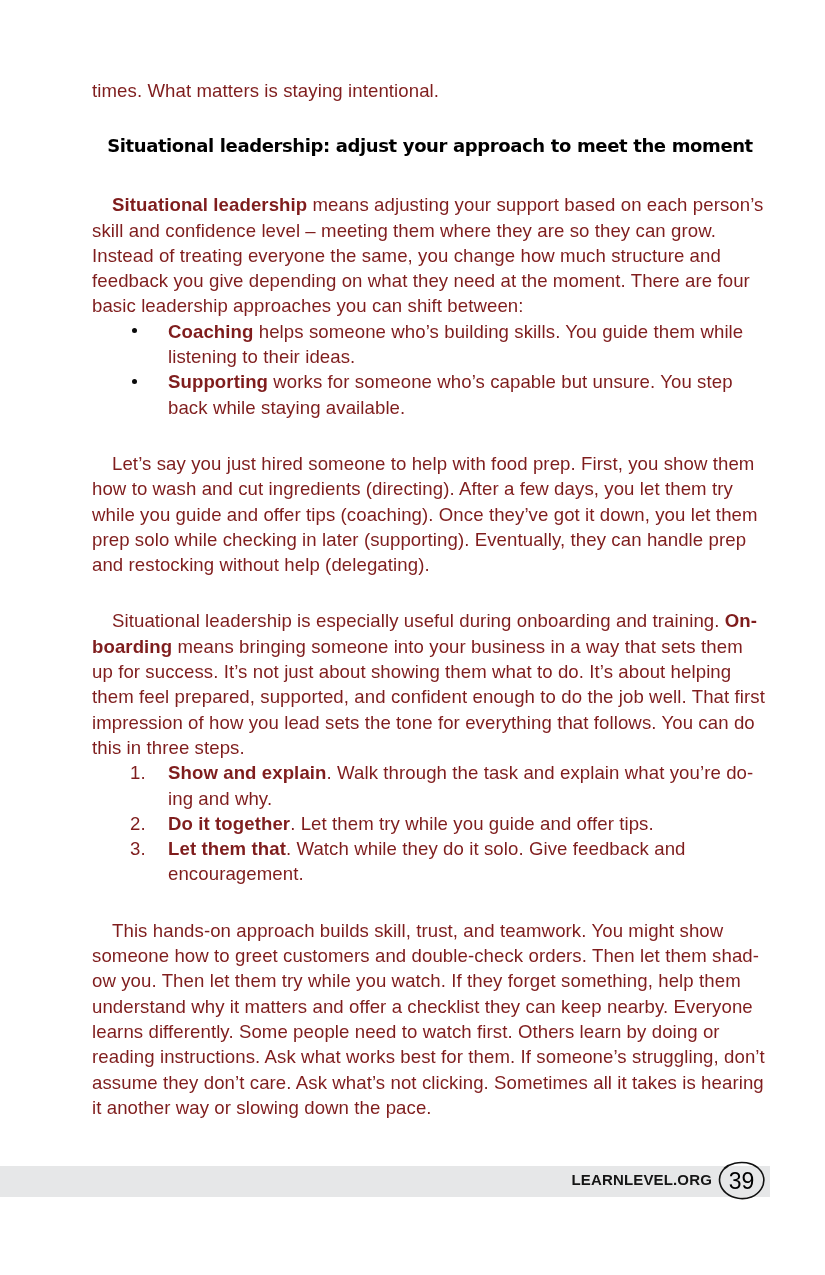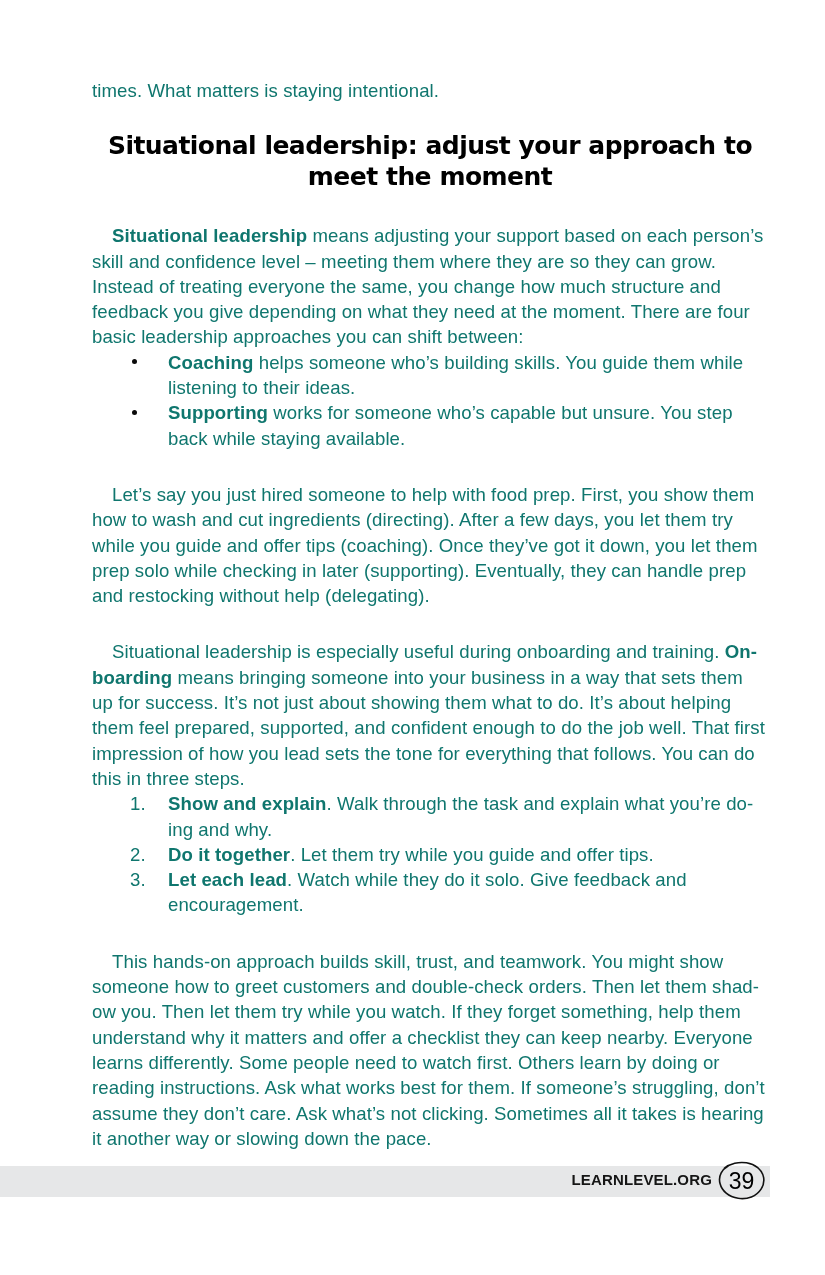--- a/index.html
+++ b/index.html
@@ -37,7 +37,7 @@
     letter-spacing: 0.005em;
     margin: 0;
     text-align: left;
-    color: #0f766e;
+    color: #7f1d1d;
   }
 
   p.body-text {

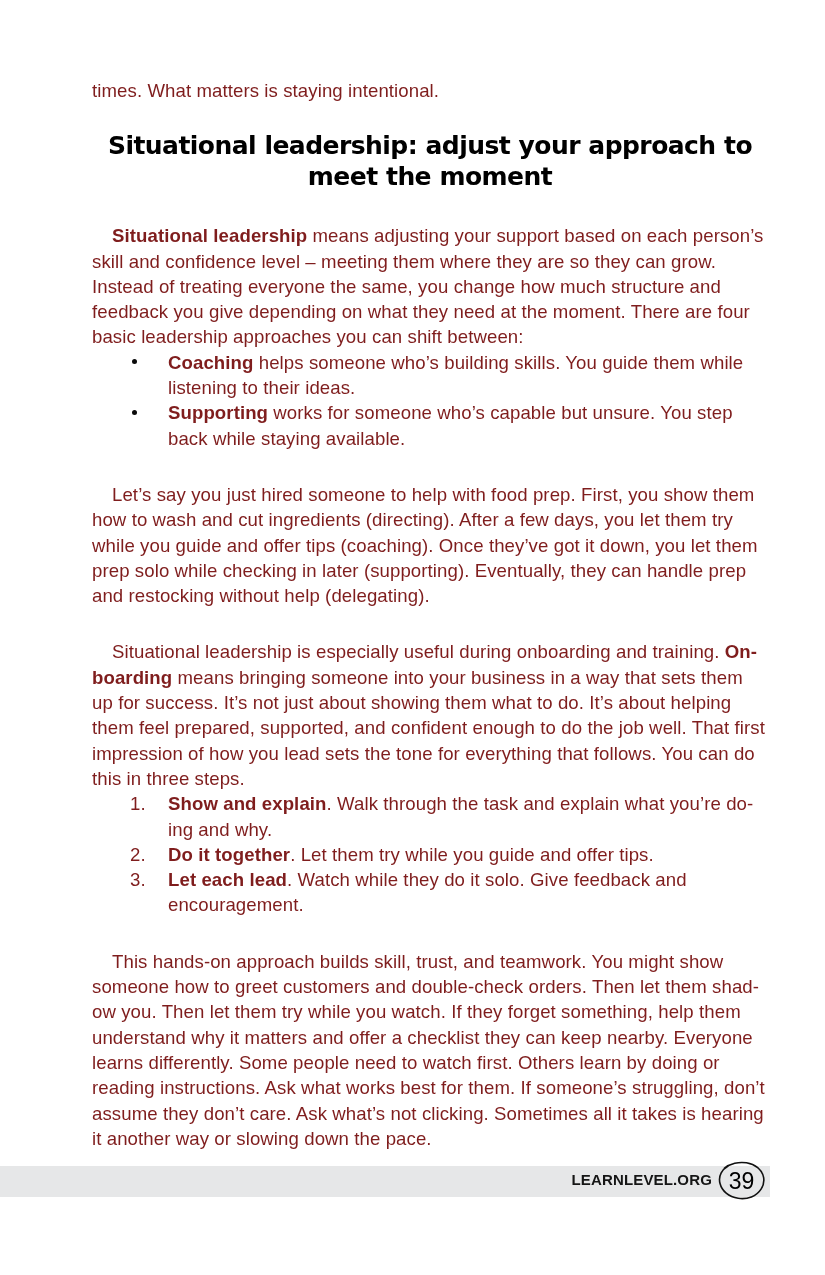--- a/index.html
+++ b/index.html
@@ -60,7 +60,7 @@
   
   h1.section-title {
     font-family: "DejaVu Sans", sans-serif;
-    font-size: 25px;
+    font-size: 18px;
     line-height: 31px;
     font-weight: 700;
     letter-spacing: -0.022em;

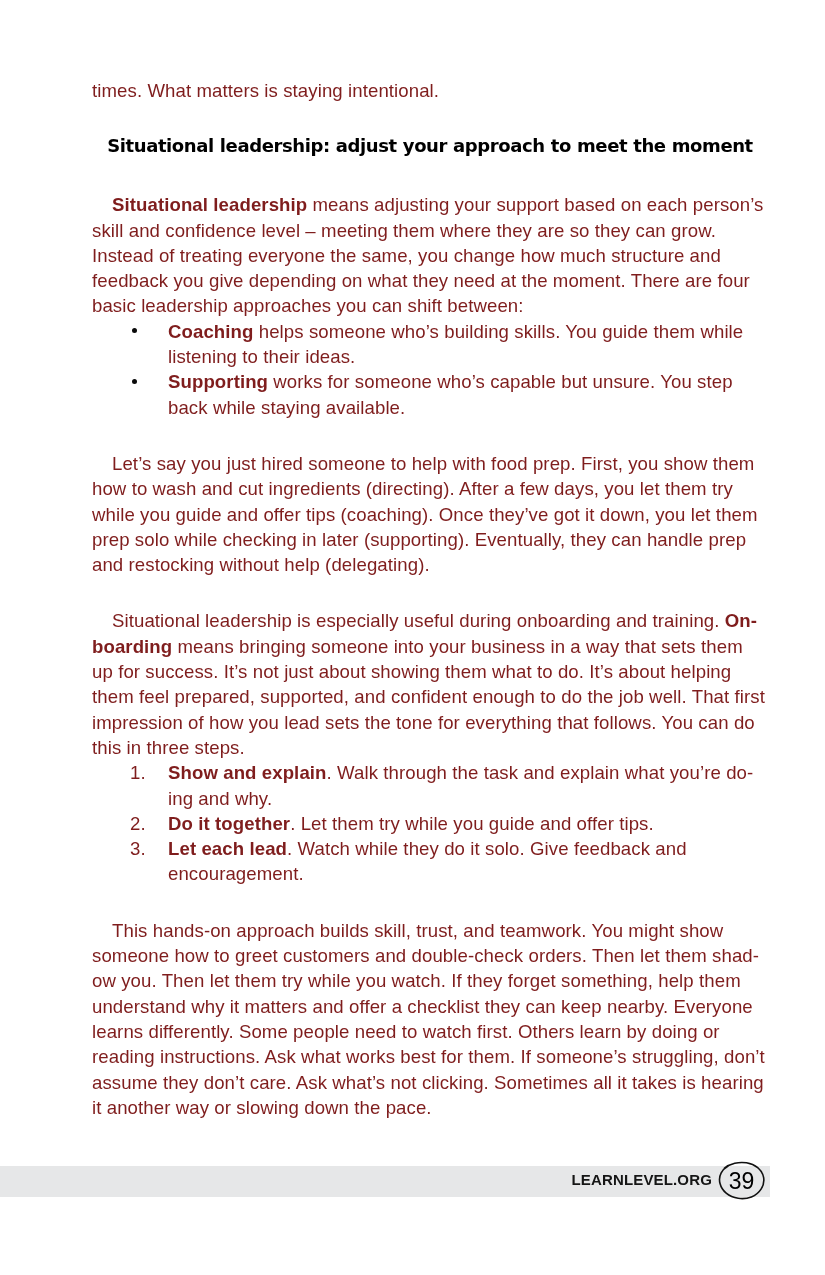--- a/index.html
+++ b/index.html
@@ -205,7 +205,7 @@
     <ol class="number-list">
       <li><span class="marker">1.</span><span class="bold">Show and explain</span><span>. Walk through the task and explain what you’re do-ing and why.</span></li>
       <li><span class="marker">2.</span><span class="bold">Do it together</span><span>. Let them try while you guide and offer tips.</span></li>
-      <li><span class="marker">3.</span><span class="bold">Let each lead</span><span>. Watch while they do it solo. Give feedback and encouragement.</span></li>
+      <li><span class="marker">3.</span><span class="bold">Let them that</span><span>. Watch while they do it solo. Give feedback and encouragement.</span></li>
     </ol>
 
     <p class="body-text indented">This hands-on approach builds skill, trust, and teamwork. You might show someone how to greet customers and double-check orders. Then let them shad-ow you. Then let them try while you watch. If they forget something, help them understand why it matters and offer a checklist they can keep nearby. Everyone learns differently. Some people need to watch first. Others learn by doing or reading instructions. Ask what works best for them. If someone’s struggling, don’t assume they don’t care. Ask what’s not clicking. Sometimes all it takes is hearing it another way or slowing down the pace.</p>

